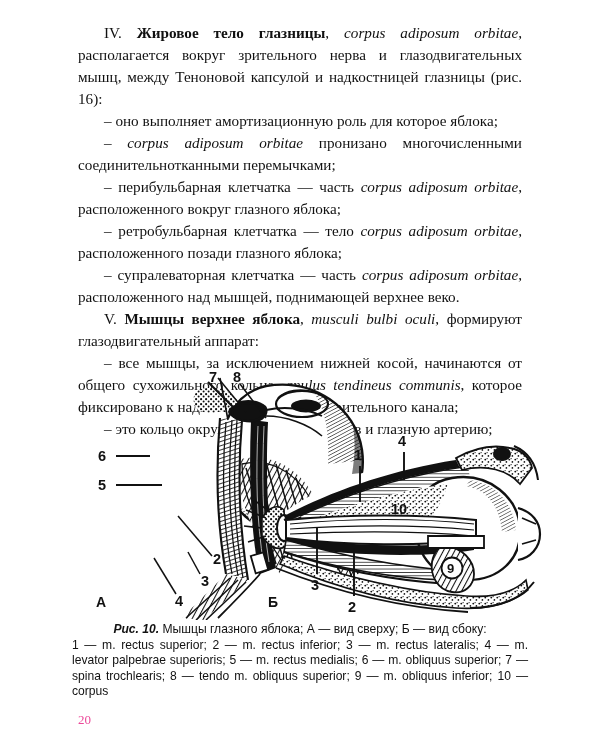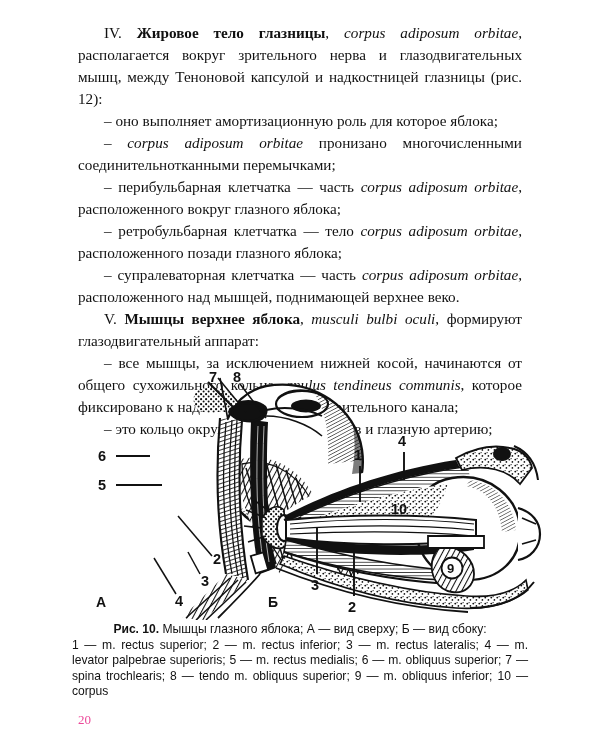--- a/index.html
+++ b/index.html
@@ -102,7 +102,7 @@
 
   <div class="text-column">
     <div id="body-paragraphs">
-        <p class="body-par"><span>IV. </span><span class="b">Жировое тело глазницы</span><span>, </span><span class="i">corpus adiposum orbitae</span><span>, располагается вокруг зрительного нерва и глазодвигательных мышц, между Теноновой капсулой и надкостницей глазницы (рис. 12):</span></p>
+        <p class="body-par"><span>IV. </span><span class="b">Жировое тело глазницы</span><span>, </span><span class="i">corpus adiposum orbitae</span><span>, располагается вокруг зрительного нерва и глазодвигательных мышц, между Теноновой капсулой и надкостницей глазницы (рис. 16):</span></p>
         <p class="body-par"><span>– оно выполняет амортизационную роль для которое яблока;</span></p>
         <p class="body-par"><span>– </span><span class="i">corpus adiposum orbitae</span><span> пронизано многочисленными соединительнотканными перемычками;</span></p>
         <p class="body-par"><span>– перибульбарная клетчатка — часть </span><span class="i">corpus adiposum orbitae</span><span>, расположенного вокруг глазного яблока;</span></p>

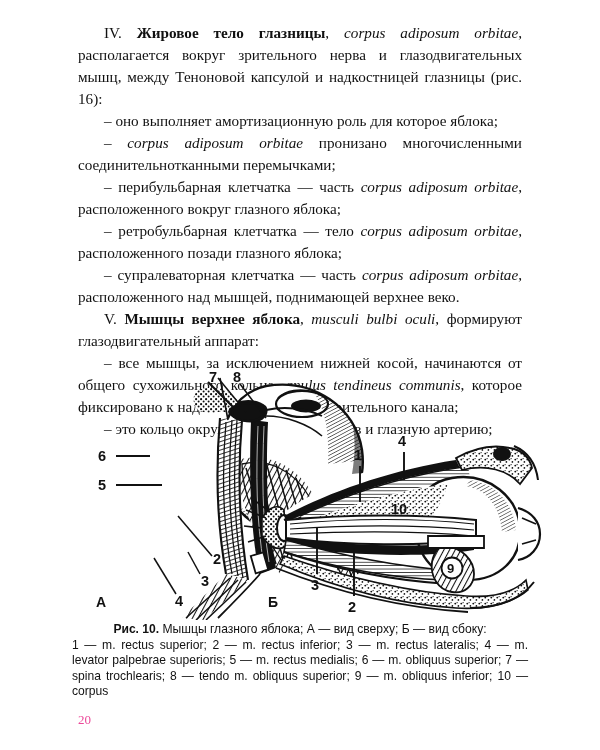--- a/index.html
+++ b/index.html
@@ -78,7 +78,7 @@
     text-align: center;
     margin-bottom: 0px;
   }
-  .caption .cap-head .ttl { font-weight: bold; }
+  .caption .cap-head .ttl { font-weight: bold; font-style: italic; }
   .caption .cap-list { display: block; }
   .caption .cap-tail {
     display: block;

